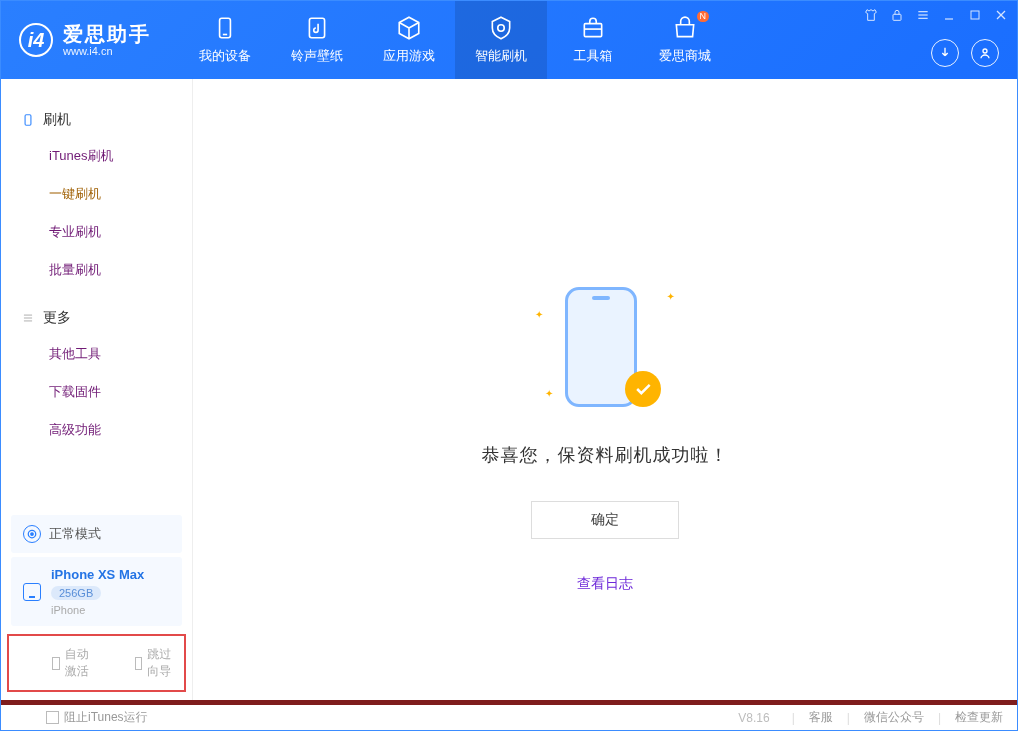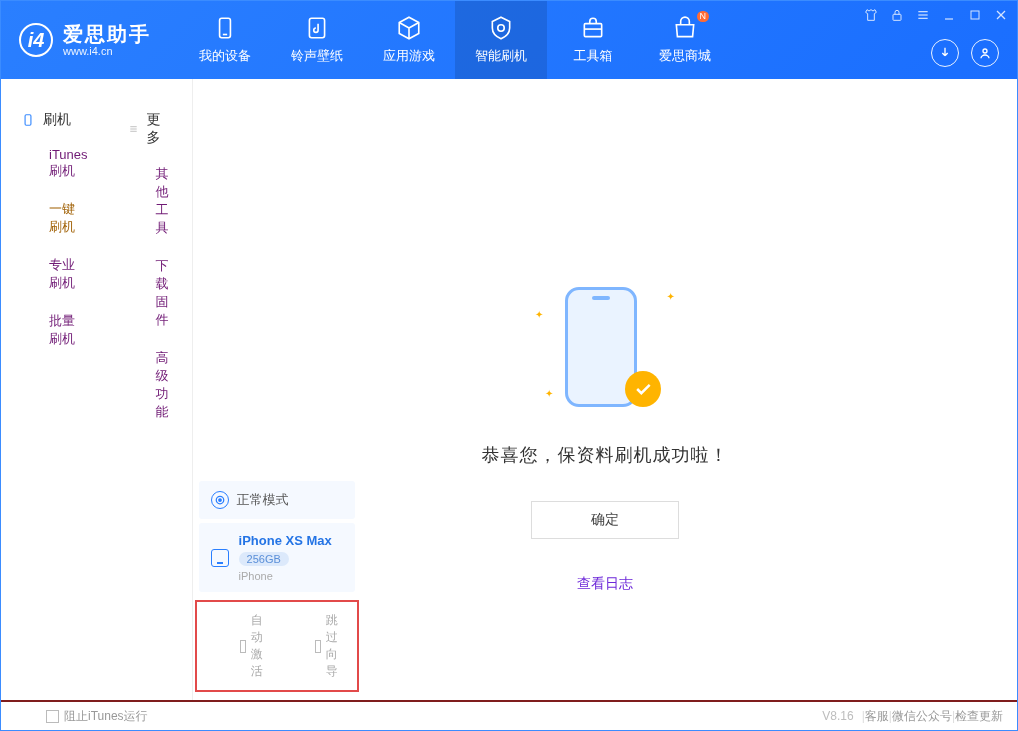--- a/index.html
+++ b/index.html
@@ -30,7 +30,7 @@
 .body { display: flex; height: calc(100% - 78px - 30px); }
 
 
-.sidebar { width: 192px; border-right: 1px solid #eee; display: flex; flex-direction: row; padding-top: 18px; font-size: 13px; color: #555; }
+.sidebar { width: 192px; border-right: 1px solid #eee; display: flex; flex-direction: column; padding-top: 18px; font-size: 13px; color: #555; }
 .side-group { padding: 6px 0; }
 .side-title { display: flex; align-items: center; gap: 8px; padding: 8px 20px; color: #333; font-size: 14px; }
 .side-title svg { width: 14px; height: 14px; color: #3b8cff; }

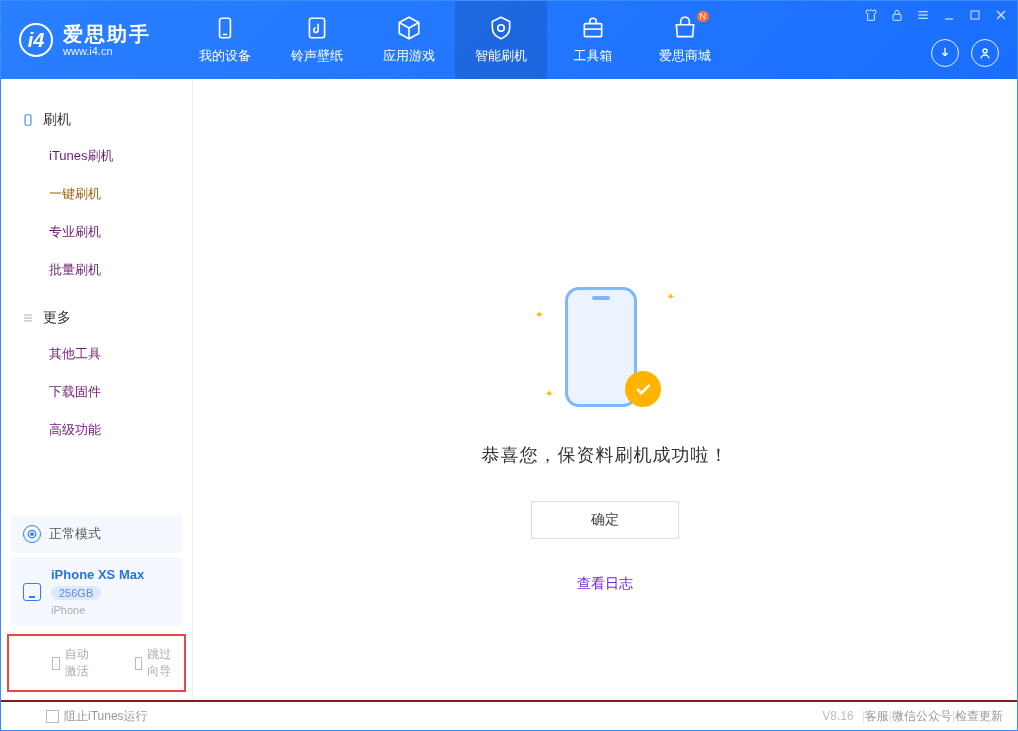--- a/index.html
+++ b/index.html
@@ -66,7 +66,7 @@
 .view-log { color: #6d28d9; font-size: 14px; text-decoration: none; cursor: pointer; margin-top: 22px;}
 
 
-.footer { height: 30px; border-top: 2px solid #7f1d1d; display: flex; align-items: center; padding: 0 14px; font-size: 12px; color: #999; }
+.footer { height: 30px; border-top: 5px solid #7f1d1d; display: flex; align-items: center; padding: 0 14px; font-size: 12px; color: #999; }
 .footer .chk { color: #999; }
 .footer .right { margin-left: auto; display: flex; align-items: center; }
 .footer .sep { color: #ddd; }

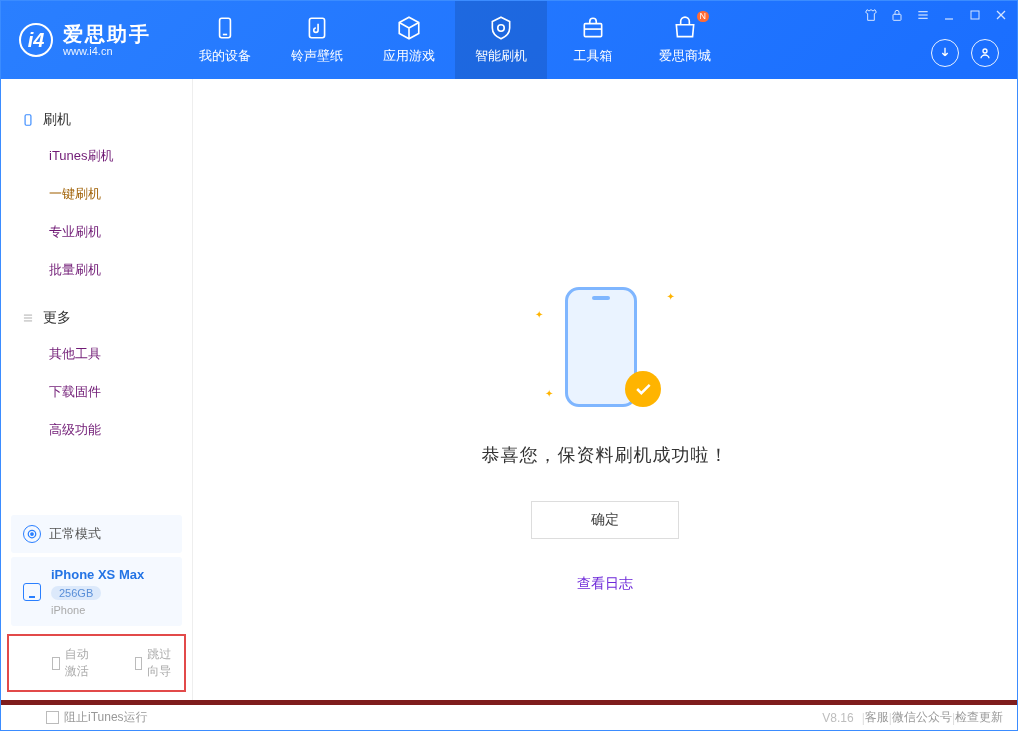--- a/index.html
+++ b/index.html
@@ -68,7 +68,7 @@
 
 .footer { height: 30px; border-top: 5px solid #7f1d1d; display: flex; align-items: center; padding: 0 14px; font-size: 12px; color: #999; }
 .footer .chk { color: #999; }
-.footer .right { margin-left: auto; display: flex; align-items: center; }
+.footer .right { margin-left: auto; display: flex; align-items: center; gap: 14px; }
 .footer .sep { color: #ddd; }
 .footer .version { color: #bdbdbd; margin-right: 8px;}
 .footer .flink { cursor: pointer; }

